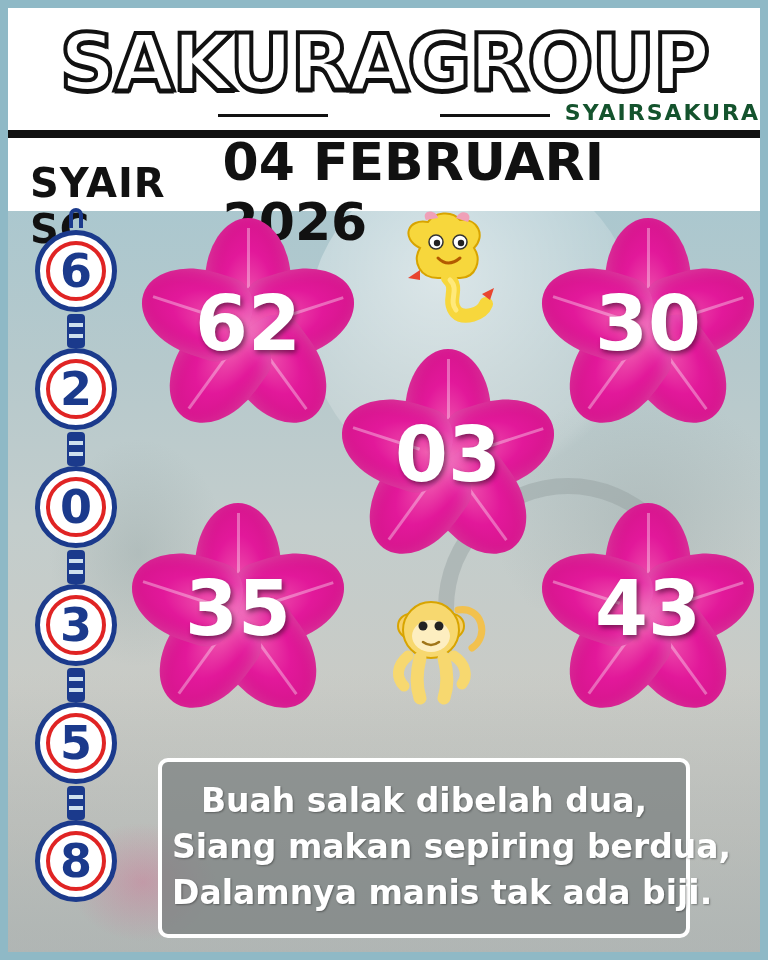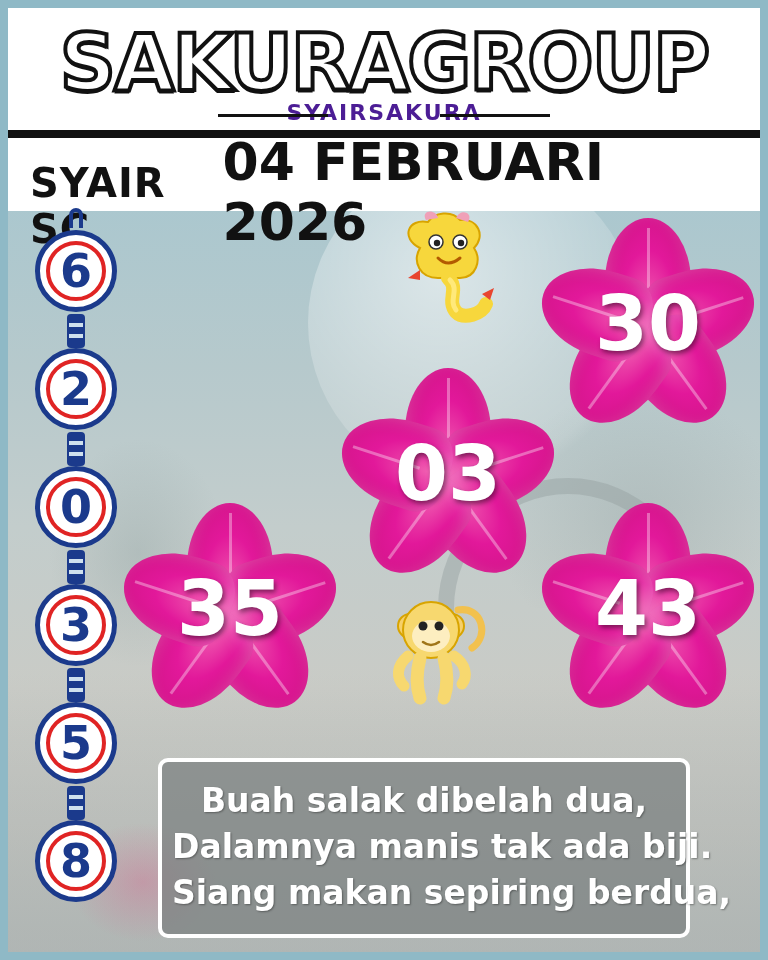--- a/index.html
+++ b/index.html
@@ -79,12 +79,12 @@
     margin-top: -6px;
   }
   .brand-sub {
-    text-align: center;
+    text-align: right;
     font-family: "DejaVu Sans", sans-serif;
     font-weight: bold;
     font-size: 22px;
     letter-spacing: 2px;
-    color: #4c1d95;
+    color: #14532d;
   }
   .hline {
     position: absolute;

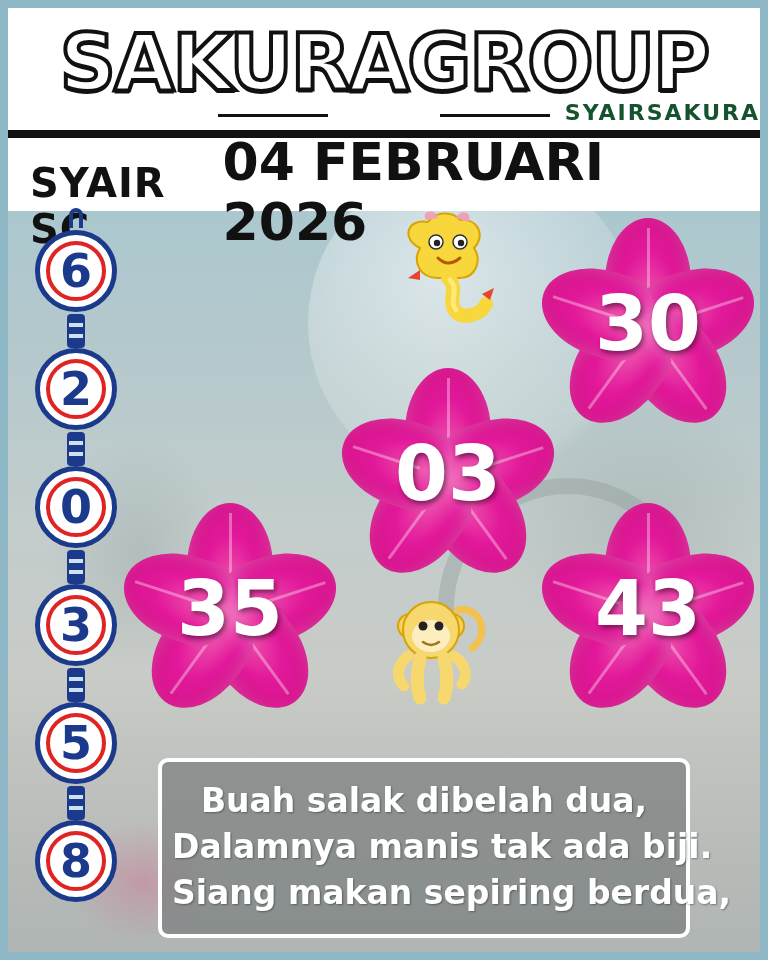--- a/index.html
+++ b/index.html
@@ -306,6 +306,14 @@
     </div>
   </div>
 
+  <div class="flower" style="left:130px; top:205px;">
+    <div class="petal" style="transform:rotate(0deg);"></div>
+    <div class="petal" style="transform:rotate(72deg);"></div>
+    <div class="petal" style="transform:rotate(144deg);"></div>
+    <div class="petal" style="transform:rotate(216deg);"></div>
+    <div class="petal" style="transform:rotate(288deg);"></div>
+    <div class="flower-num">62</div>
+  </div>
 
   <div class="flower" style="left:530px; top:205px;">
     <div class="petal" style="transform:rotate(0deg);"></div>

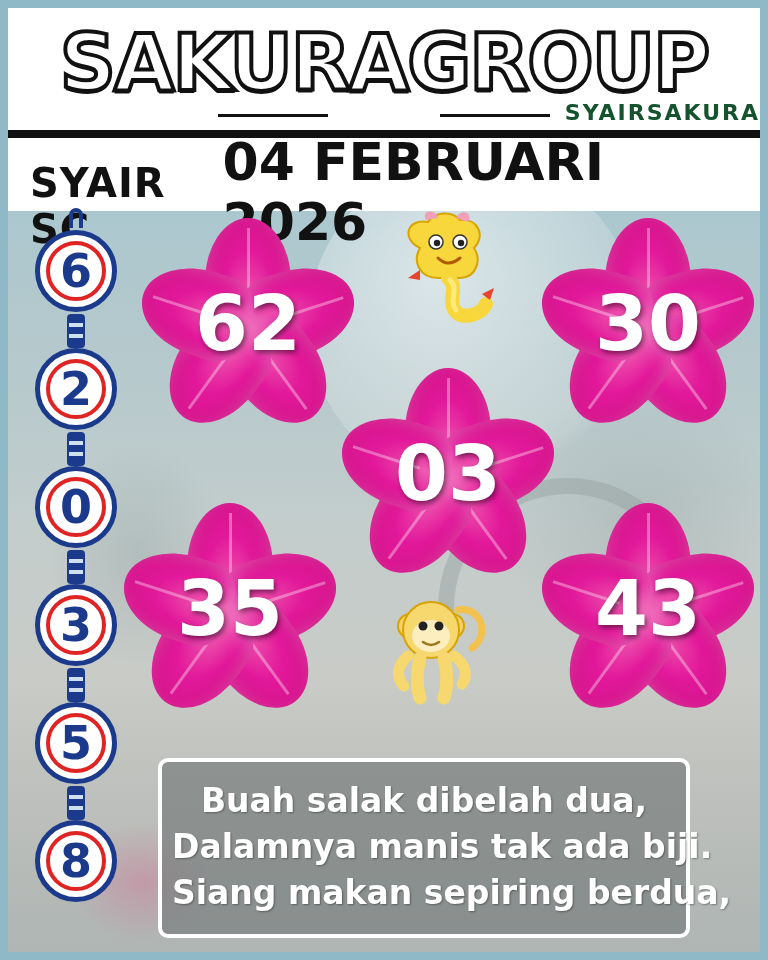--- a/index.html
+++ b/index.html
@@ -324,7 +324,7 @@
     <div class="flower-num">30</div>
   </div>
 
-  <div class="flower" style="left:330px; top:355px;">
+  <div class="flower" style="left:330px; top:336px;">
     <div class="petal" style="transform:rotate(0deg);"></div>
     <div class="petal" style="transform:rotate(72deg);"></div>
     <div class="petal" style="transform:rotate(144deg);"></div>

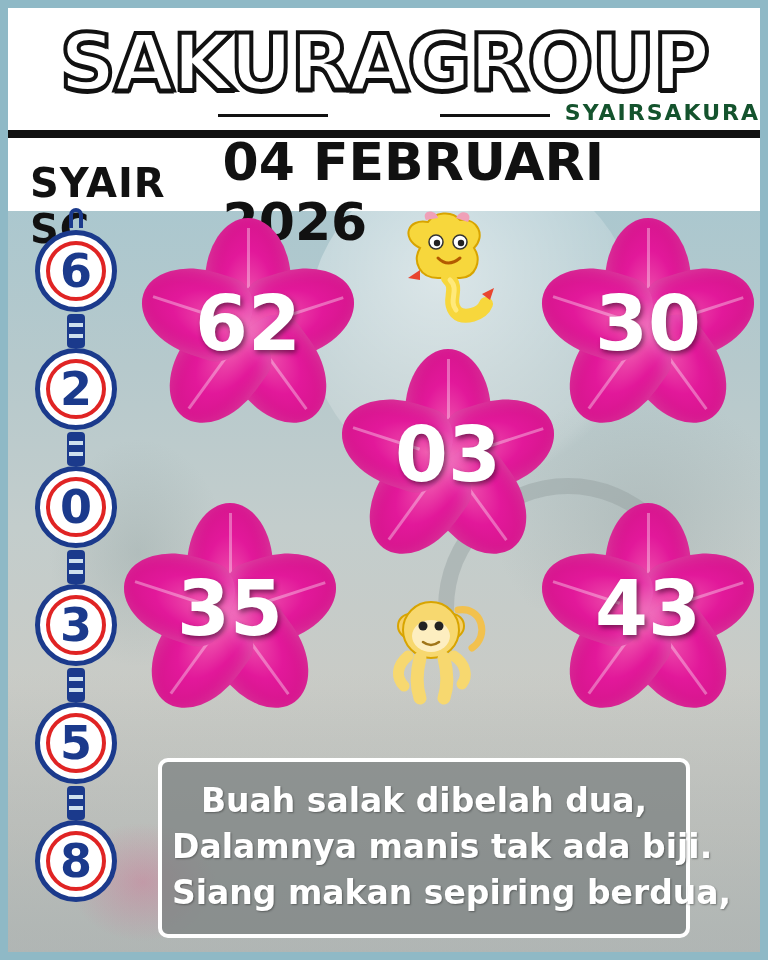--- a/index.html
+++ b/index.html
@@ -333,7 +333,7 @@
     <div class="flower-num">03</div>
   </div>
 
-  <div class="flower" style="left:112px; top:490px;">
+  <div class="flower" style="left:120px; top:490px;">
     <div class="petal" style="transform:rotate(0deg);"></div>
     <div class="petal" style="transform:rotate(72deg);"></div>
     <div class="petal" style="transform:rotate(144deg);"></div>

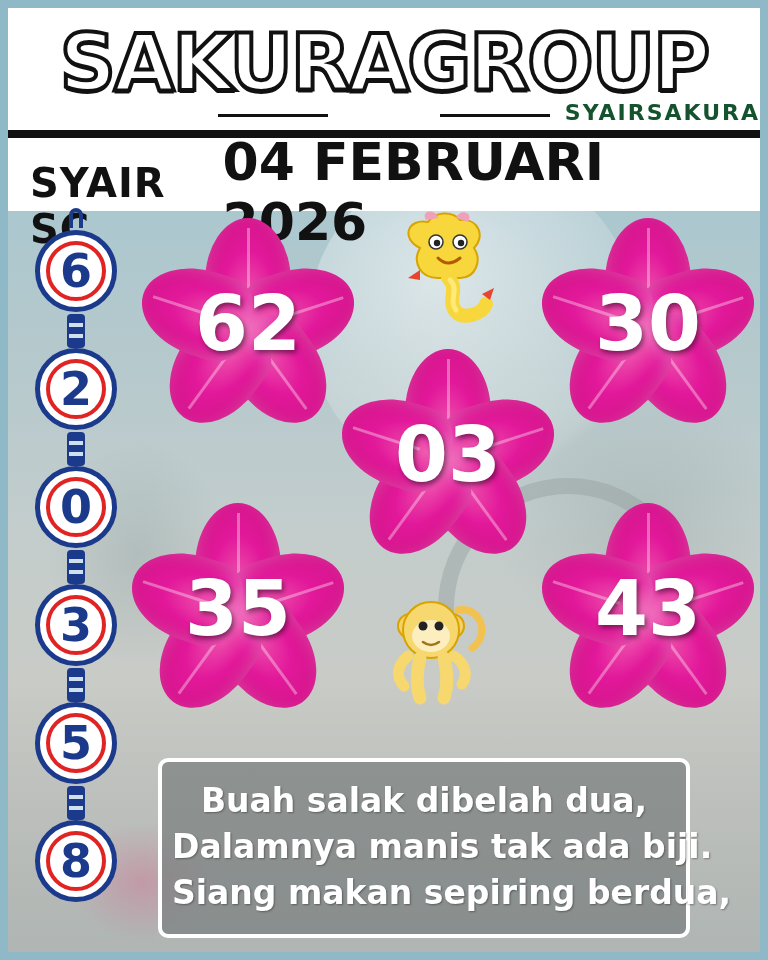--- a/index.html
+++ b/index.html
@@ -383,8 +383,8 @@
 
   <div class="verse-box">
     <div class="verse-line">Buah salak dibelah dua,</div>
+    <div class="verse-line">Siang makan sepiring berdua,</div>
     <div class="verse-line">Dalamnya manis tak ada biji.</div>
-    <div class="verse-line">Siang makan sepiring berdua,</div>
   </div>
 
 </div>

